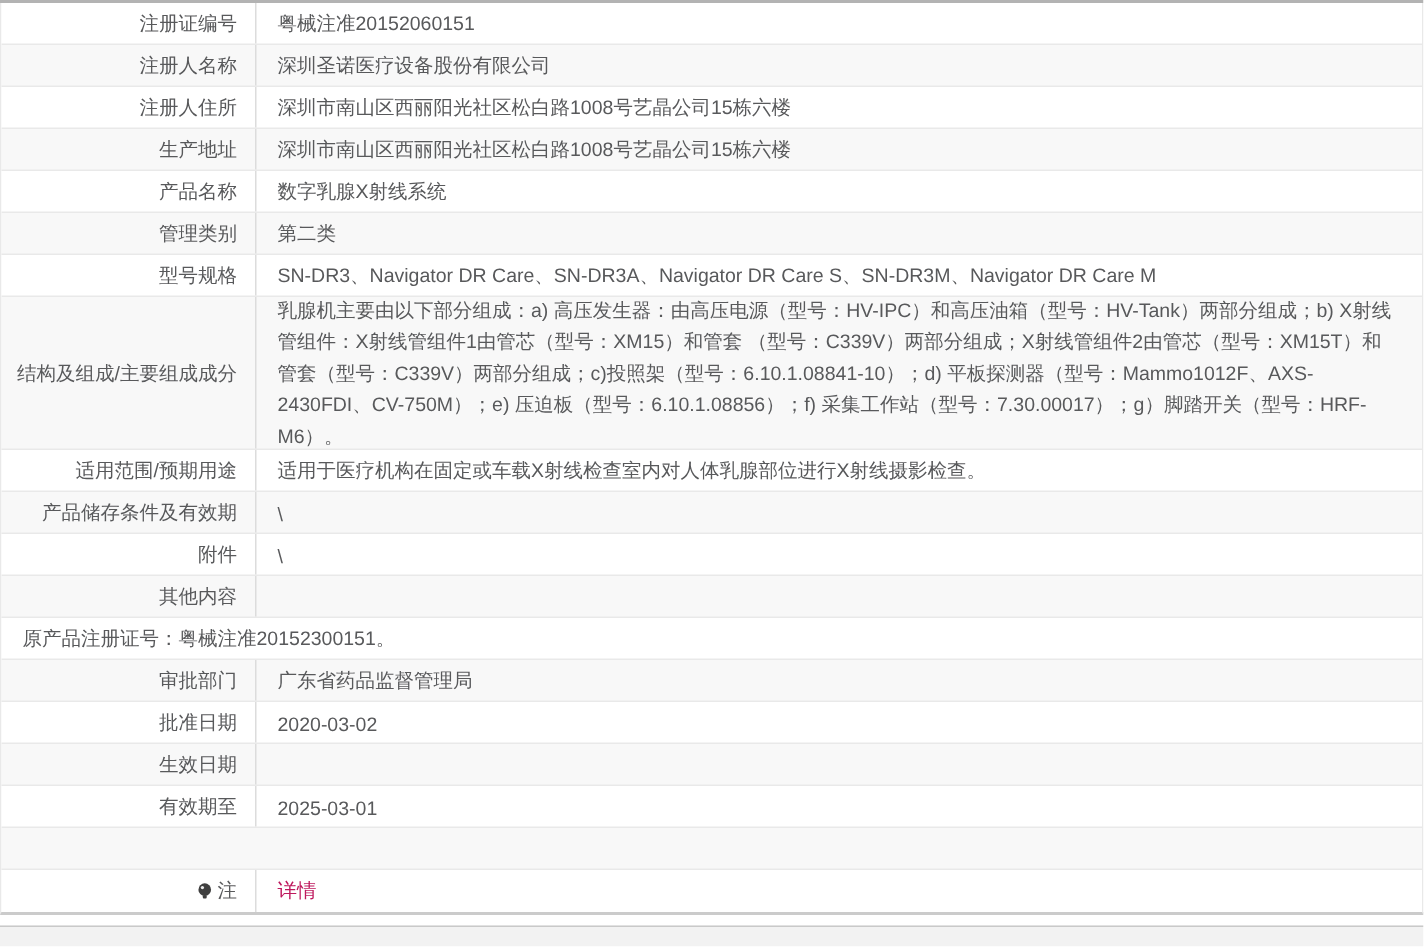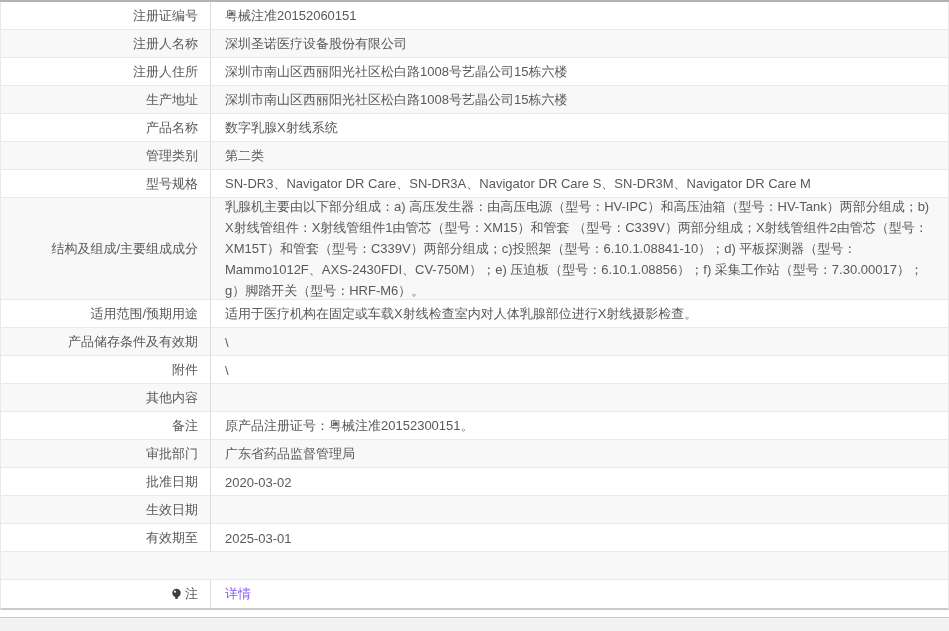--- a/index.html
+++ b/index.html
@@ -40,7 +40,7 @@
     color: #58595b;
   }
   .cell.label {
-    width: 210px;
+    width: 170px;
     justify-content: flex-end;
     padding-right: 12px;
     border-right: 1px solid #dcdcdc;

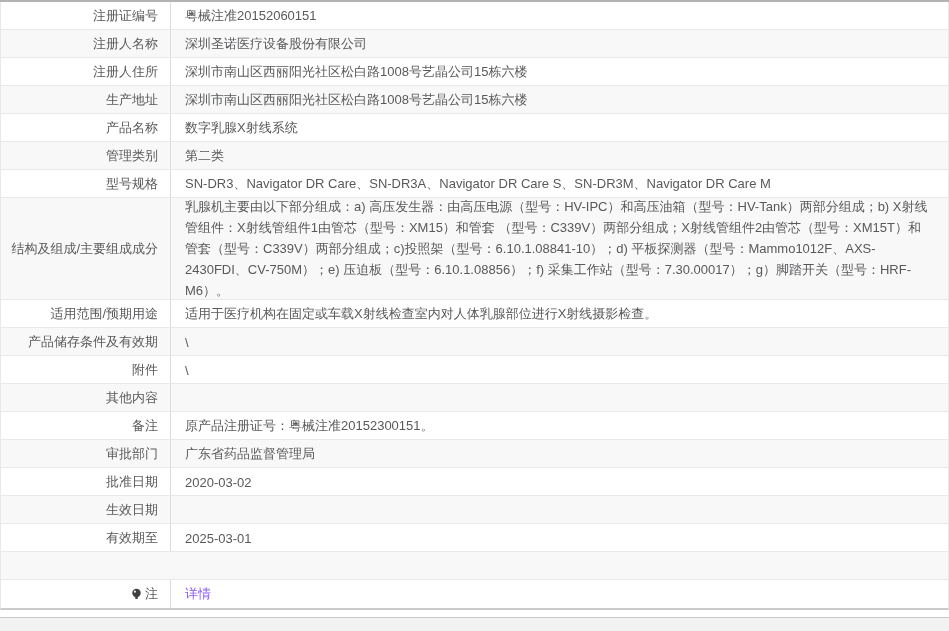--- a/index.html
+++ b/index.html
@@ -178,9 +178,6 @@
       </div>
     </div>
     <div class="row">
-      <div class="cell label">
-        <span>备注</span>
-      </div>
       <div class="cell value">
         <span>原产品注册证号：粤械注准20152300151。</span>
       </div>

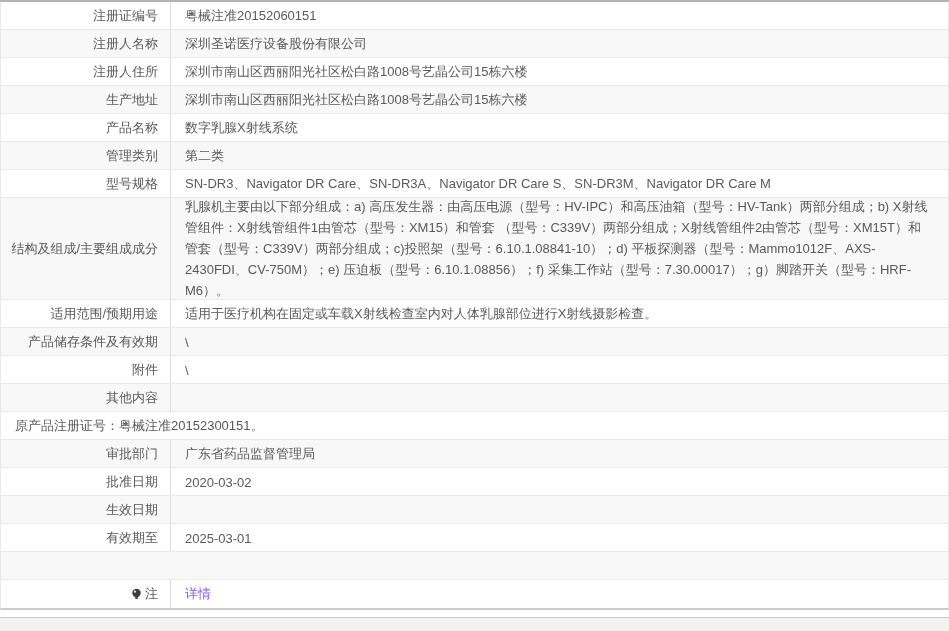--- a/index.html
+++ b/index.html
@@ -231,7 +231,7 @@
         <span>注</span>
       </div>
       <div class="cell value">
-        <a href="#" style="color: #8b5cf6;">详情</a>
+        <a href="#" style="color: #be185d;">详情</a>
       </div>
     </div>
   </div>

